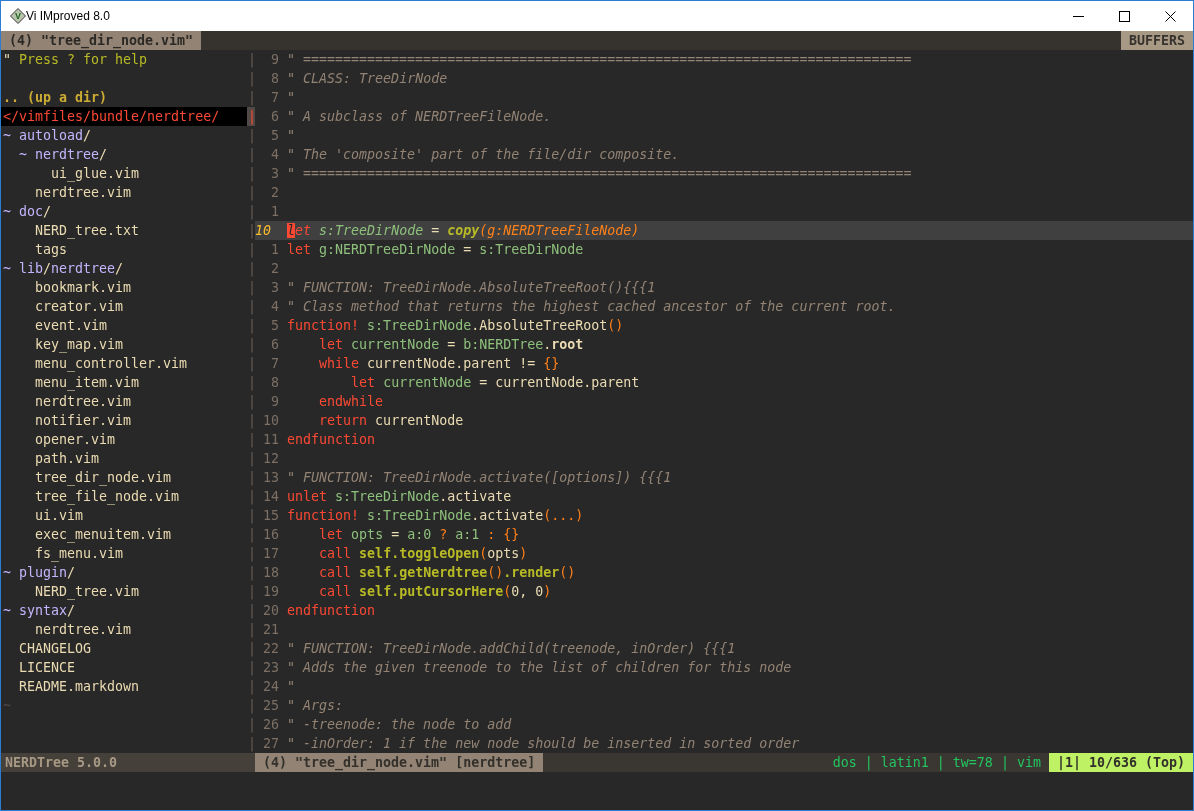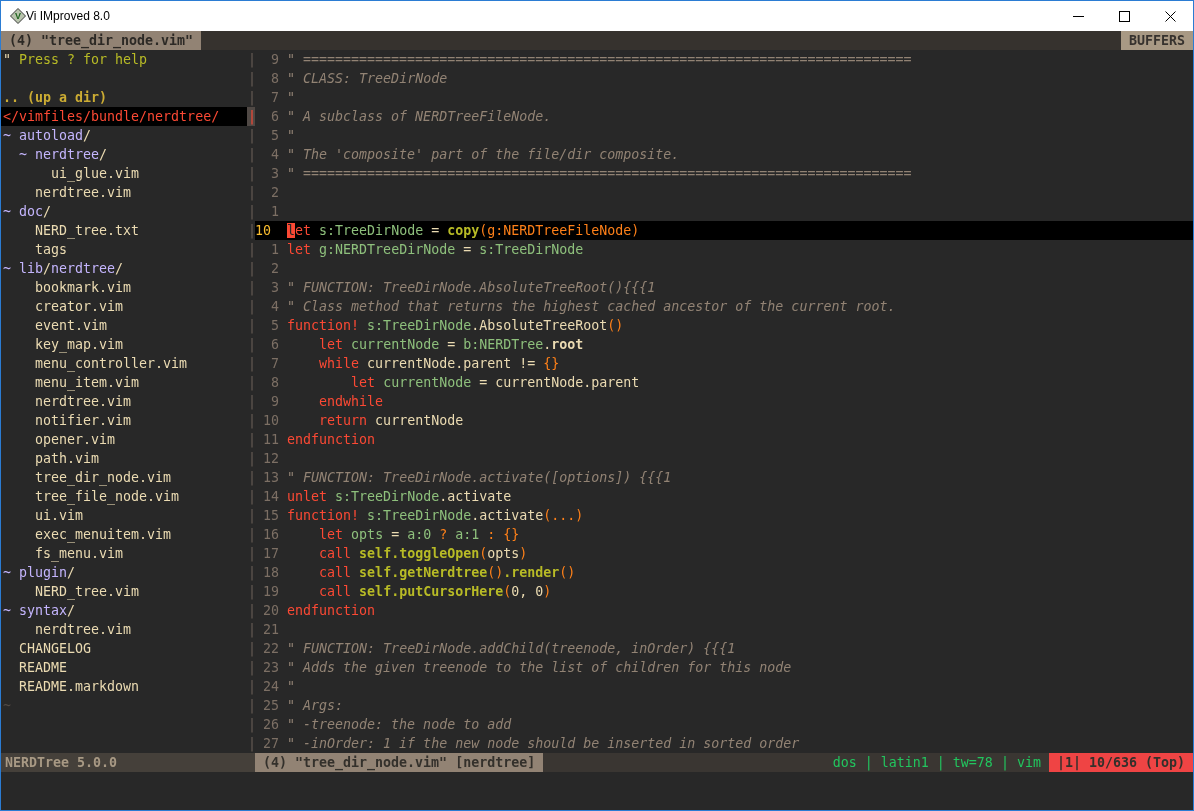--- a/index.html
+++ b/index.html
@@ -24,7 +24,7 @@
   .row { white-space:pre; height:19px; }
   .tcur { background:#000000; }
   .scur { background:#504945; color:#fb4934; }
-  .ccur { background:#000000; }
+  .ccur { background:#404040;font-style:italic; }
   .lnum { color:#7c6f64; }
   .ccur .lnum { color:#fabd2f; }
   .c-kw { color:#fb4934; }

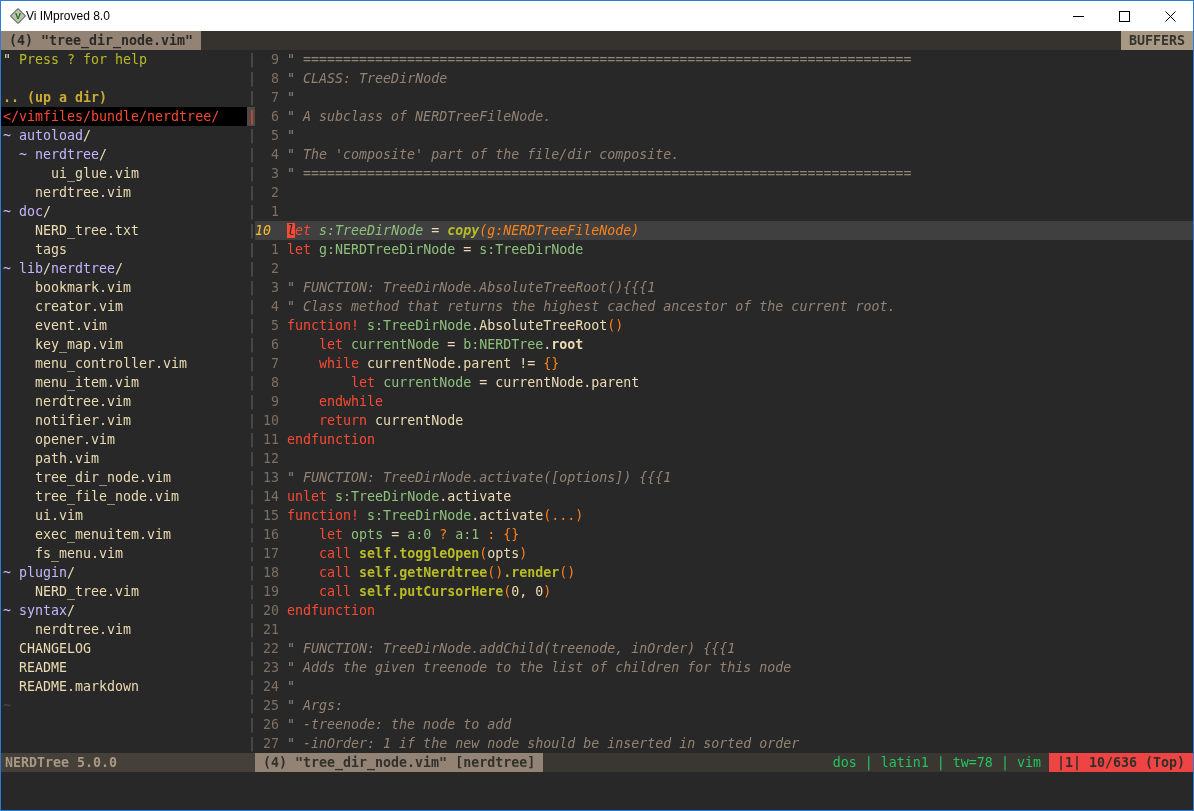--- a/index.html
+++ b/index.html
@@ -120,7 +120,7 @@
         <div class="row"><span class="c-dir">~ syntax</span><span class="c-slash">/</span></div>
         <div class="row"><span class="c-file">    nerdtree.vim</span></div>
         <div class="row"><span class="c-file">  CHANGELOG</span></div>
-        <div class="row"><span class="c-file">  README</span></div>
+        <div class="row"><span class="c-file">  LICENCE</span></div>
         <div class="row"><span class="c-file">  README.markdown</span></div>
         <div class="row"><span class="c-nontext">~</span></div>
       </div>

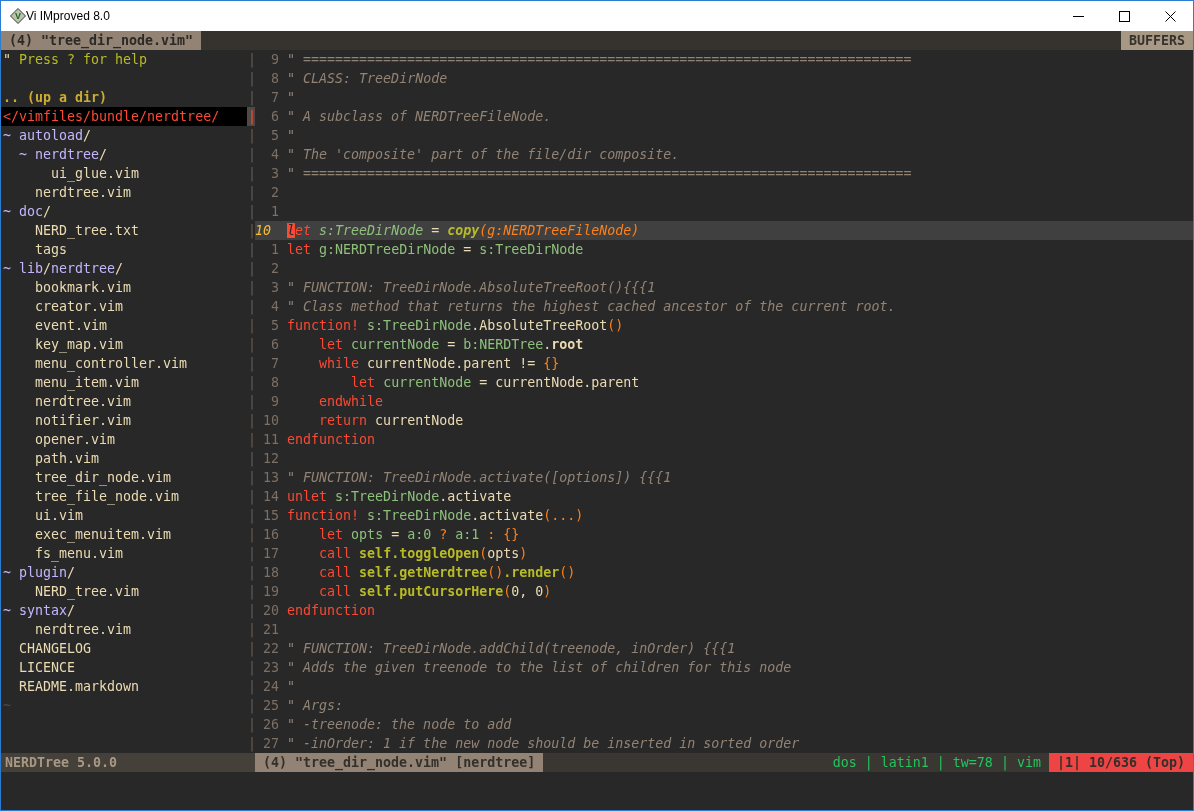--- a/index.html
+++ b/index.html
@@ -51,7 +51,7 @@
   .st-spacer { flex:1; }
   .st-info { color:#22c55e; }
   .st-gap { width:8px; }
-  .st-pos { background:#ef4444; color:#33302b; font-weight:bold; padding:0 8px; }
+  .st-pos { background:#bef264; color:#33302b; font-weight:bold; padding:0 8px; }
   .cmdline { flex:1; background:#282828; }
 </style>
 </head>

